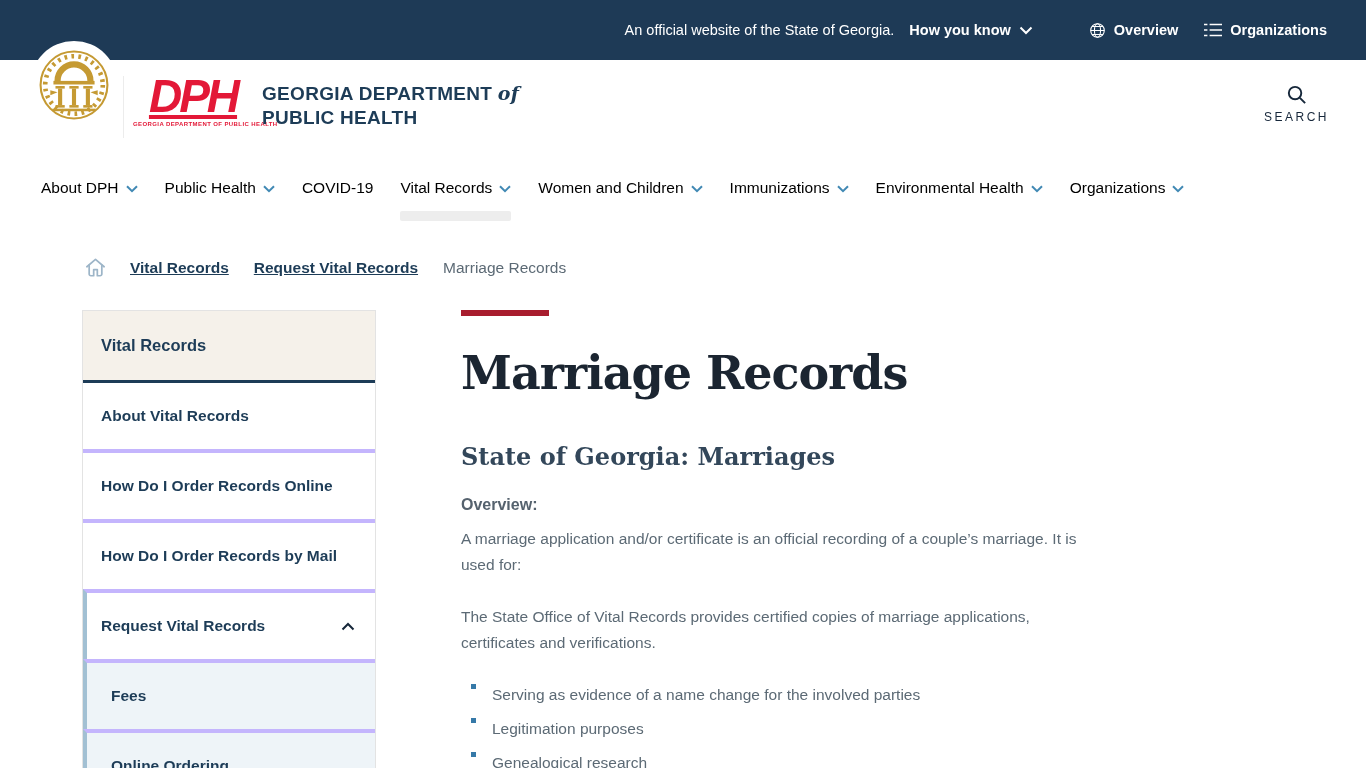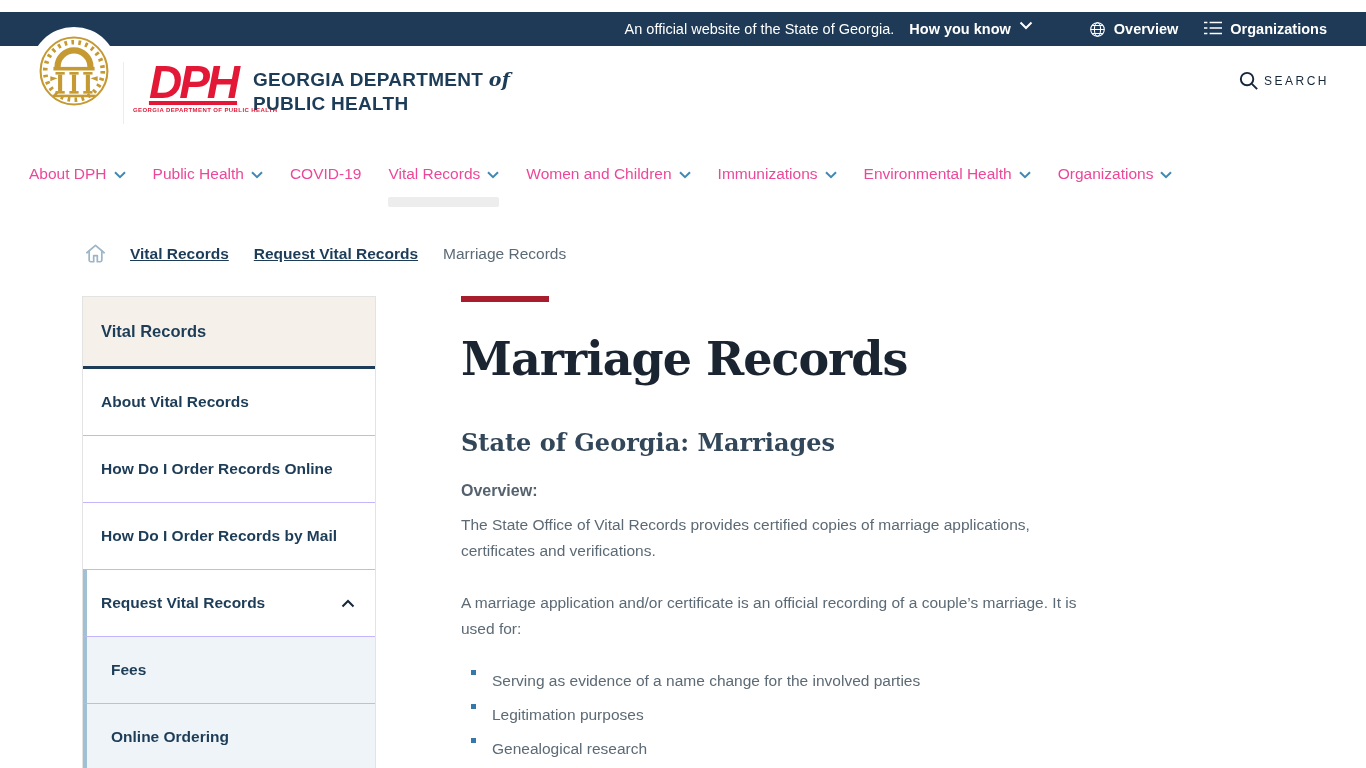--- a/index.html
+++ b/index.html
@@ -7,8 +7,8 @@
     font-family:"Liberation Sans", sans-serif; }
 
   
-  .topbar { height:34px; background:#1e3a56; display:flex; align-items:center;
-    justify-content:flex-end; padding-right:39px; color:#fff; font-size:14.5px;margin-top:12px; }
+  .topbar { height:60px; background:#1e3a56; display:flex; align-items:center;
+    justify-content:flex-end; padding-right:39px; color:#fff; font-size:14.5px; }
   .topbar .official { margin-right:15px; }
   .tb-btn { display:flex; gap:8px; font-weight:bold; color:#fff;
     background:none; border:none; font-size:14.5px; cursor:pointer;

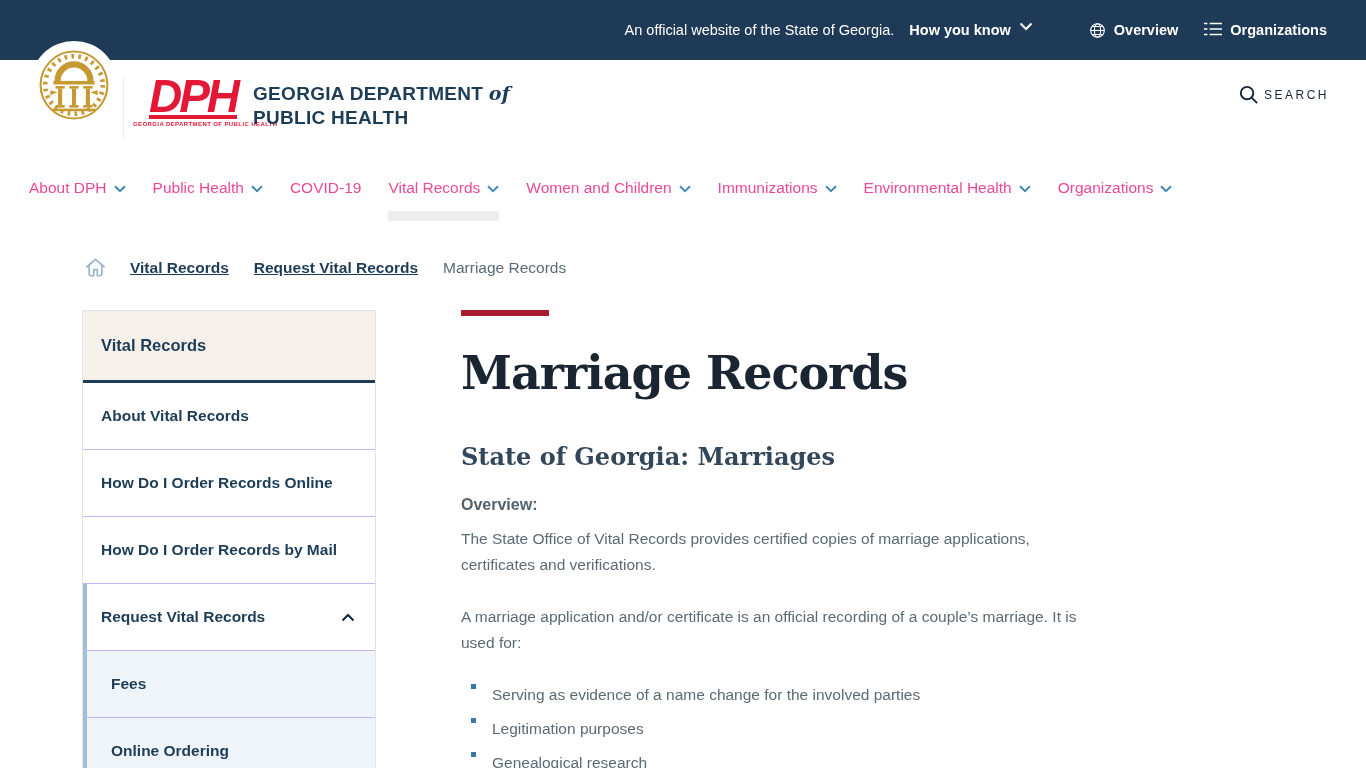--- a/index.html
+++ b/index.html
@@ -10,7 +10,7 @@
   .topbar { height:60px; background:#1e3a56; display:flex; align-items:center;
     justify-content:flex-end; padding-right:39px; color:#fff; font-size:14.5px; }
   .topbar .official { margin-right:15px; }
-  .tb-btn { display:flex; gap:8px; font-weight:bold; color:#fff;
+  .tb-btn { display:flex; align-items:center; gap:8px; font-weight:bold; color:#fff;
     background:none; border:none; font-size:14.5px; cursor:pointer;
     font-family:"Liberation Sans", sans-serif; }
   .tb-gap-lg { width:56px; }

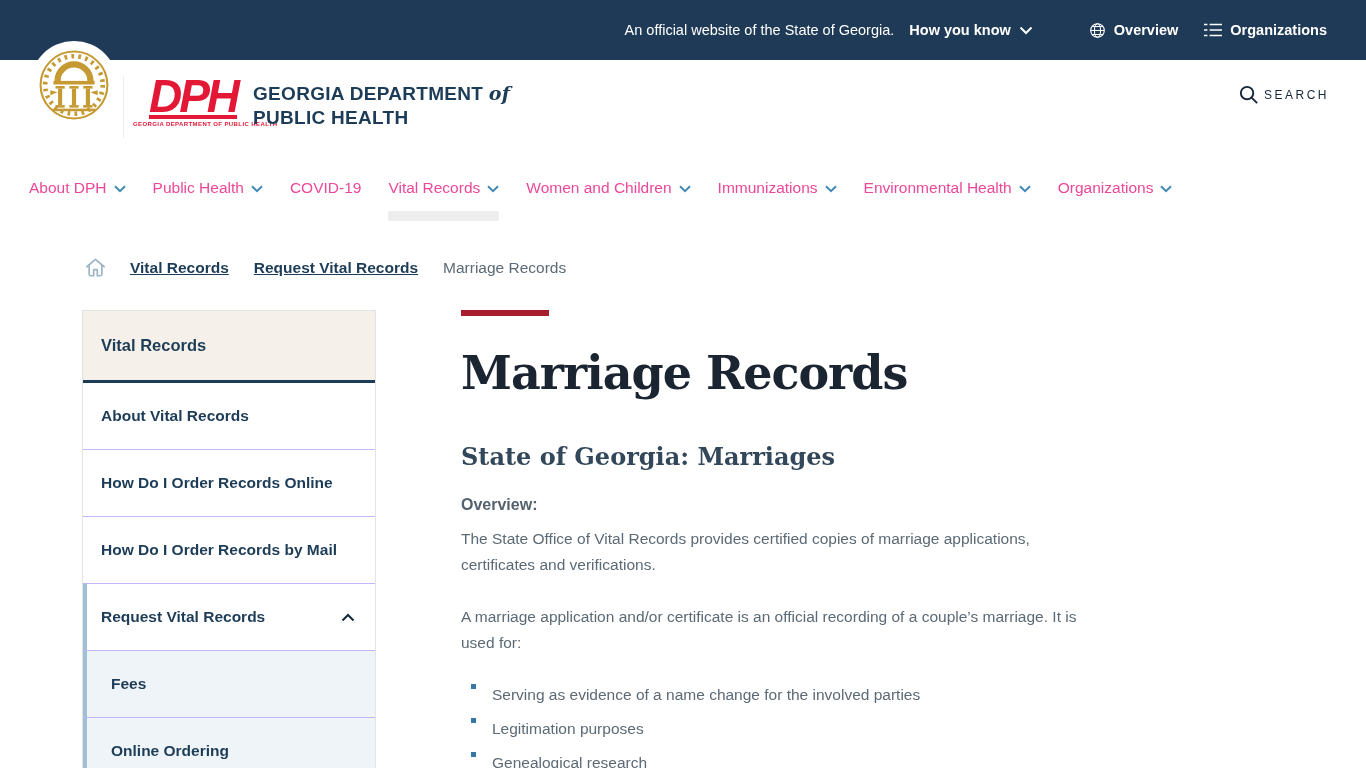--- a/index.html
+++ b/index.html
@@ -29,7 +29,7 @@
     color:#e31837; letter-spacing:-3px; font-family:"Liberation Sans", sans-serif;text-decoration:underline; }
   .dph-sub { font-size:6px; font-weight:bold; color:#e31837; letter-spacing:.4px;
     margin-top:3px; white-space:nowrap; }
-  .agency { position:absolute; left:253px; top:21px; color:#1d3c57; font-weight:bold;
+  .agency { position:absolute; left:262px; top:21px; color:#1d3c57; font-weight:bold;
     font-size:19px; line-height:24px; letter-spacing:.3px; }
   .agency .of { font-family:"DejaVu Serif", serif; font-style:italic;
     text-transform:none; font-weight:bold; }

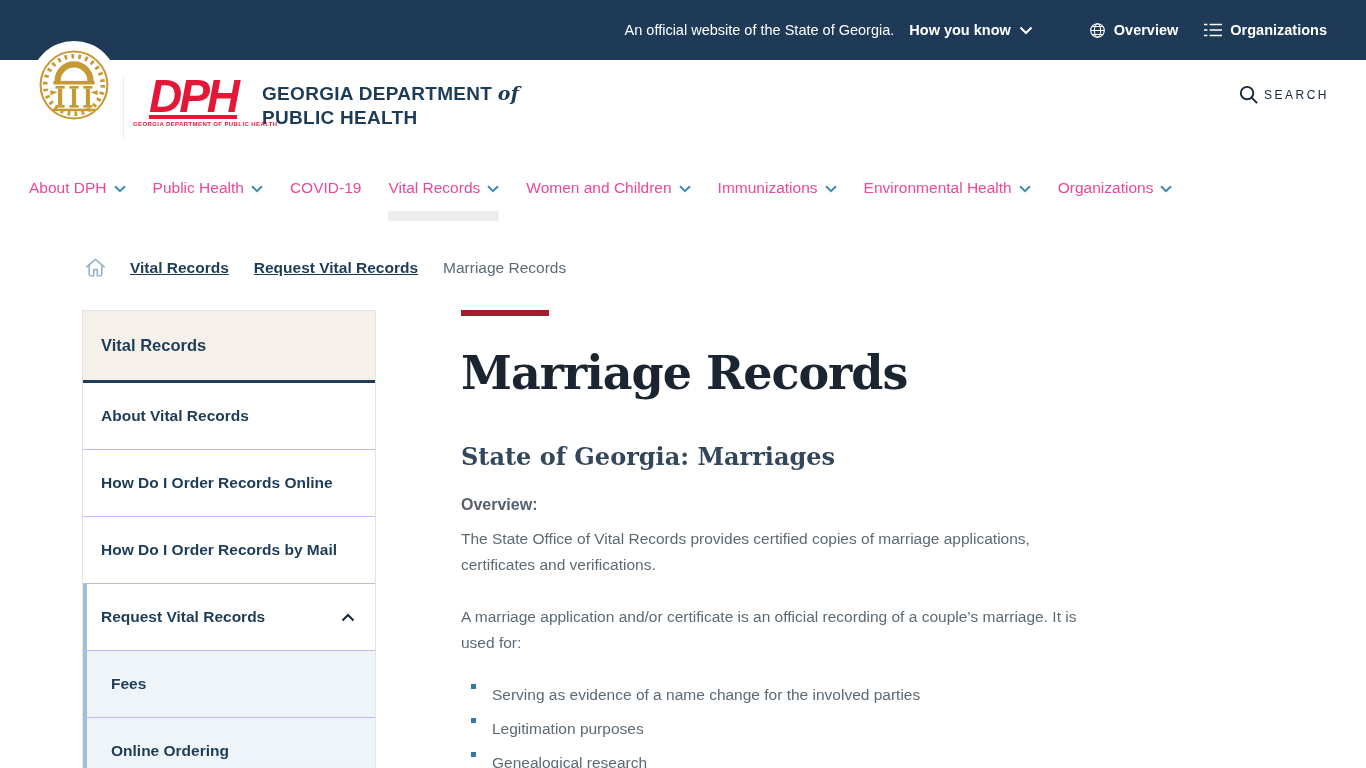--- a/index.html
+++ b/index.html
@@ -33,7 +33,7 @@
     font-size:19px; line-height:24px; letter-spacing:.3px; }
   .agency .of { font-family:"DejaVu Serif", serif; font-style:italic;
     text-transform:none; font-weight:bold; }
-  .search { position:absolute; right:37px; top:23px; display:flex; flex-direction:row;
+  .search { position:absolute; right:37px; top:23px; display:flex; flex-direction:column;
     align-items:center; gap:4px; color:#16273a; cursor:pointer; background:none; border:none; }
   .search-label { font-size:12px; letter-spacing:2.5px; color:#16273a;
     font-family:"Liberation Sans", sans-serif; }

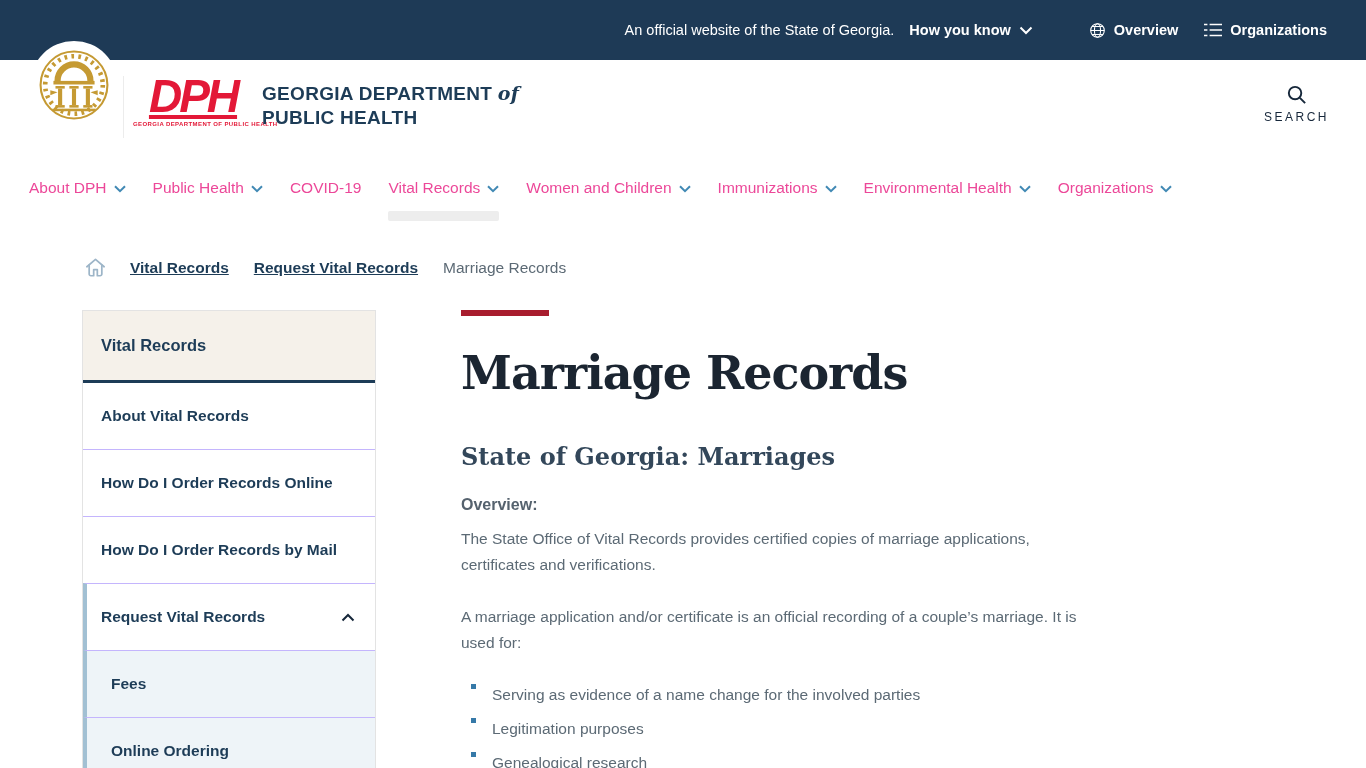--- a/index.html
+++ b/index.html
@@ -40,7 +40,7 @@
 
   
   .navbar { height:68px; background:#fff; display:flex; align-items:center;
-    padding-left:29px; gap:27px; font-size:15.5px; color:#ec4899; }
+    padding-left:41px; gap:27px; font-size:15.5px; color:#000000; }
   .nav-item { position:relative; display:flex; align-items:center; gap:7px;
     cursor:pointer; padding:4px 0; }
   .nav-item svg { color:#4189b4; margin-top:2px; }

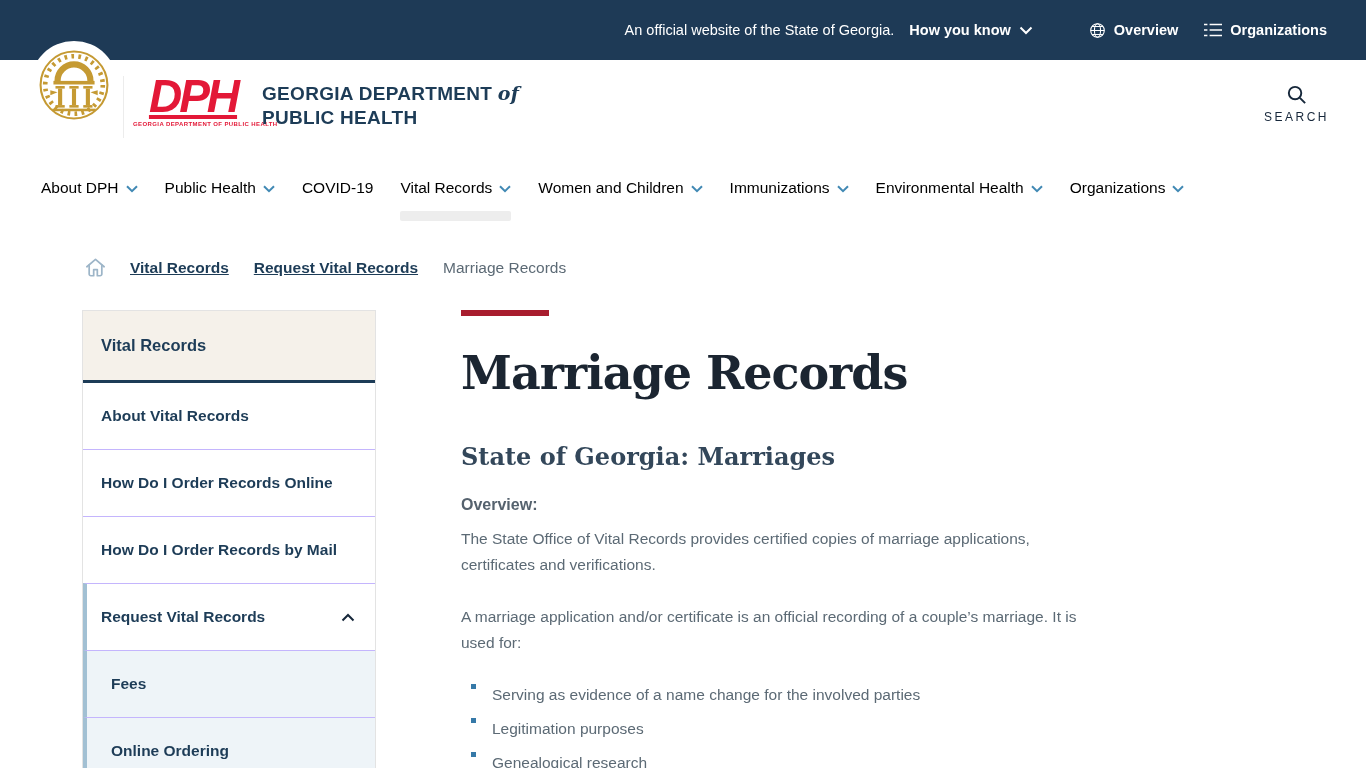--- a/index.html
+++ b/index.html
@@ -63,7 +63,7 @@
   .sb-header { background:#f5f1ea; padding:25px 18px; font-weight:bold; font-size:16.5px;
     color:#1d3c57; border-bottom:3px solid #1d3c57; }
   .sb-item { padding:24px 18px; font-weight:bold; font-size:15.5px; color:#1d3c57;
-    background:#fff; border-top:1px solid #c4b5fd; cursor:pointer;
+    background:#fff; border-top:4px solid #c4b5fd; cursor:pointer;
     display:flex; justify-content:space-between; align-items:center; }
   .sb-item:first-of-type { border-top:none; }
   .sb-item.section { border-left:4px solid #a2c0d3; padding-left:14px; }

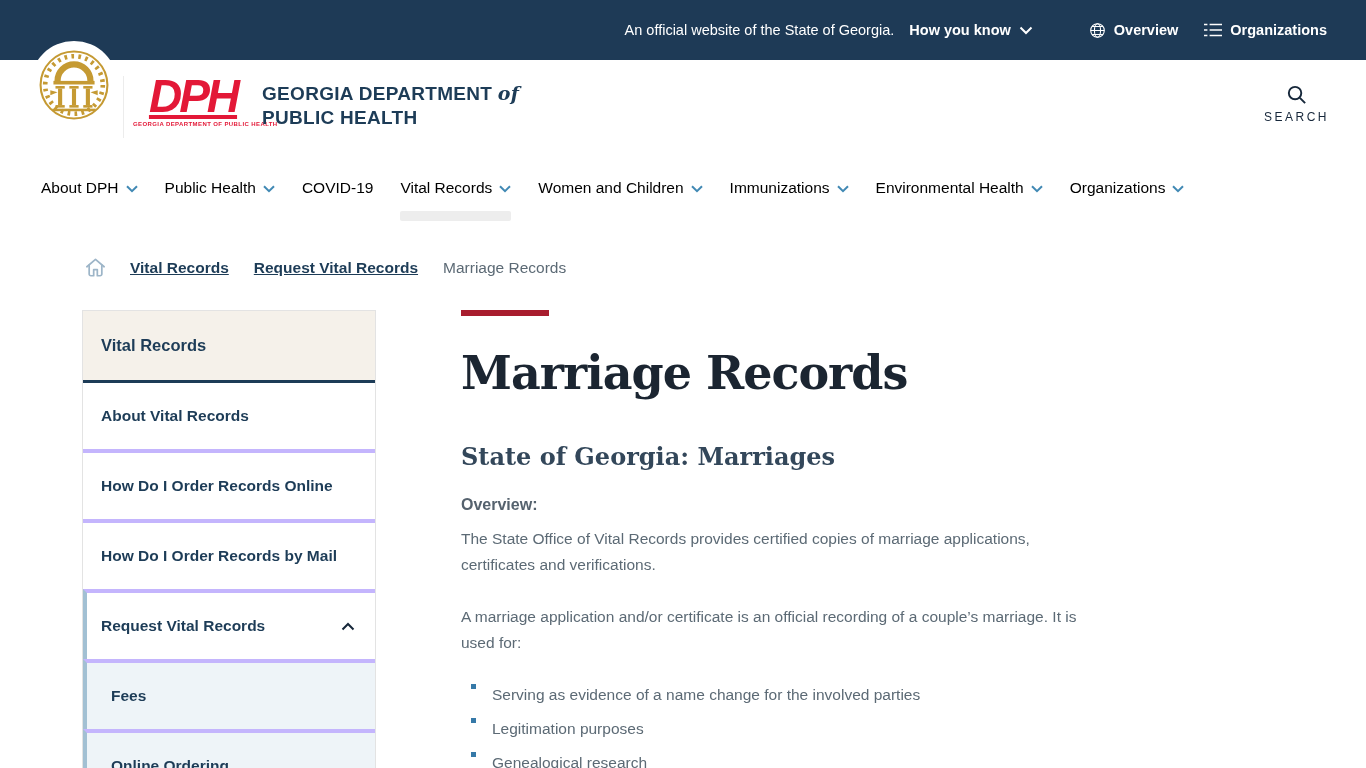--- a/index.html
+++ b/index.html
@@ -276,8 +276,8 @@
     <h2 class="section-heading">State of Georgia: Marriages</h2>
     <div class="overview">Overview:</div>
     <div id="paragraphs">
+        <p>A marriage application and/or certificate is an official recording of a couple’s marriage. It is used for:</p>
         <p>The State Office of Vital Records provides certified copies of marriage applications, certificates and verifications.</p>
-        <p>A marriage application and/or certificate is an official recording of a couple’s marriage. It is used for:</p>
       </div>
     <ul id="bullets">
         <li>

